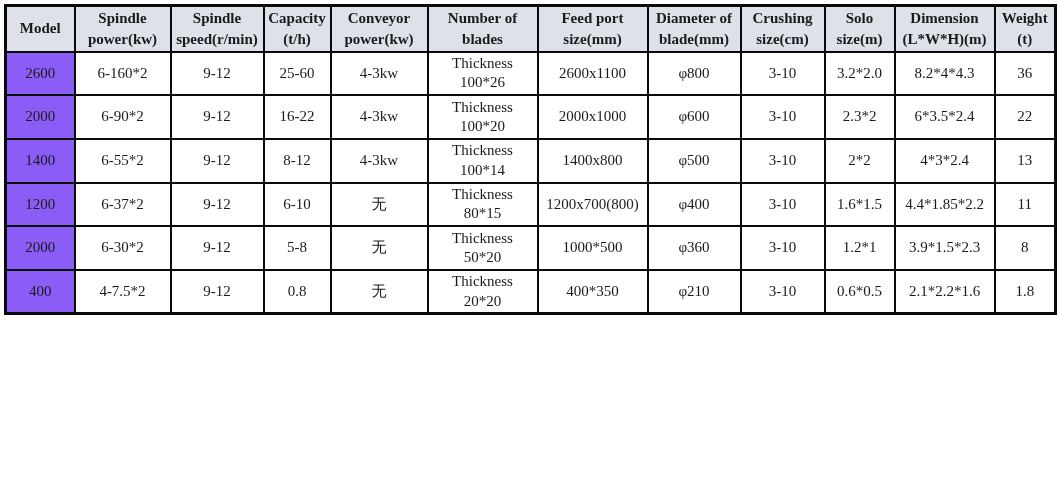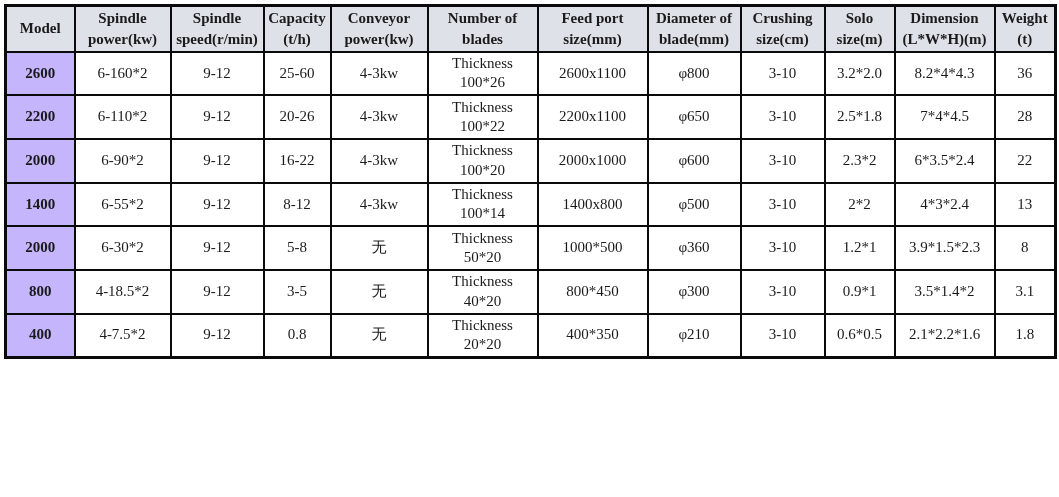--- a/index.html
+++ b/index.html
@@ -44,8 +44,8 @@
     height: 43.7px;
   }
   tbody td.model-cell {
-    background: #c4b5fd;
-    font-weight: bold;
+    background: #8b5cf6;
+    font-weight: normal;
   }
 </style>
 </head>

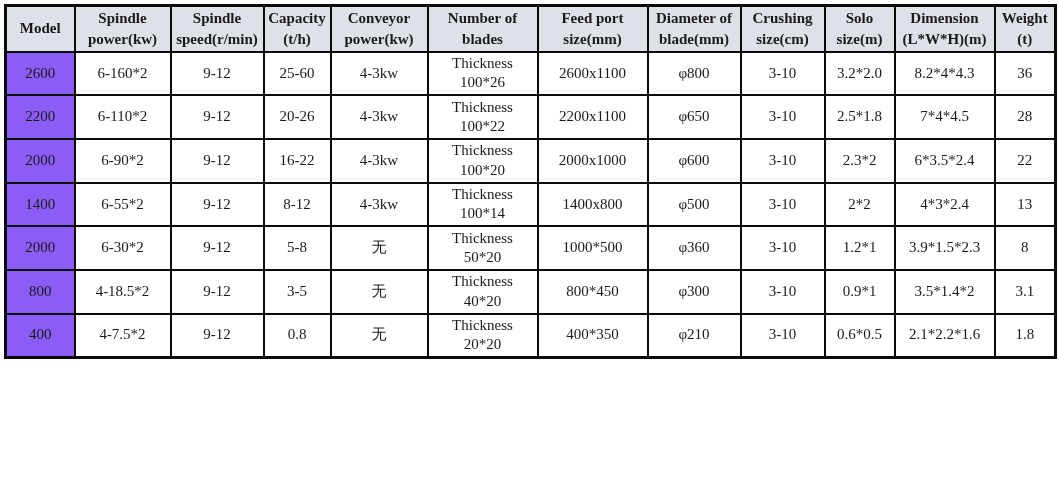--- a/index.html
+++ b/index.html
@@ -111,21 +111,6 @@
           <td>36</td>
         </tr>
         <tr>
-          <td class="model-cell">2200</td>
-          <td>6-110*2</td>
-          <td>9-12</td>
-          <td>20-26</td>
-          <td>4-3kw</td>
-          <td>Thickness
-100*22</td>
-          <td>2200x1100</td>
-          <td>φ650</td>
-          <td>3-10</td>
-          <td>2.5*1.8</td>
-          <td>7*4*4.5</td>
-          <td>28</td>
-        </tr>
-        <tr>
           <td class="model-cell">2000</td>
           <td>6-90*2</td>
           <td>9-12</td>

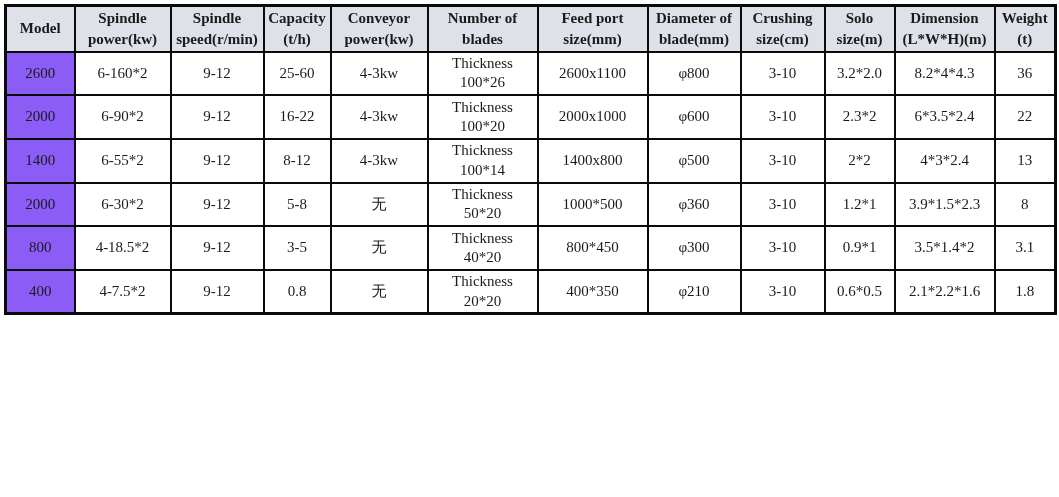--- a/index.html
+++ b/index.html
@@ -141,6 +141,21 @@
           <td>13</td>
         </tr>
         <tr>
+          <td class="model-cell">1200</td>
+          <td>6-37*2</td>
+          <td>9-12</td>
+          <td>6-10</td>
+          <td>无</td>
+          <td>Thickness
+80*15</td>
+          <td>1200x700(800)</td>
+          <td>φ400</td>
+          <td>3-10</td>
+          <td>1.6*1.5</td>
+          <td>4.4*1.85*2.2</td>
+          <td>11</td>
+        </tr>
+        <tr>
           <td class="model-cell">2000</td>
           <td>6-30*2</td>
           <td>9-12</td>

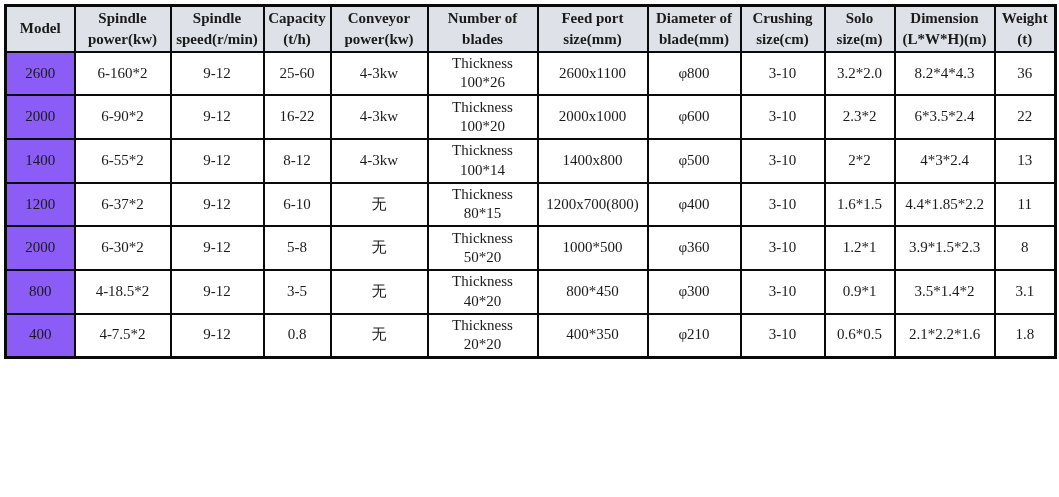--- a/index.html
+++ b/index.html
@@ -171,21 +171,6 @@
           <td>8</td>
         </tr>
         <tr>
-          <td class="model-cell">800</td>
-          <td>4-18.5*2</td>
-          <td>9-12</td>
-          <td>3-5</td>
-          <td>无</td>
-          <td>Thickness
-40*20</td>
-          <td>800*450</td>
-          <td>φ300</td>
-          <td>3-10</td>
-          <td>0.9*1</td>
-          <td>3.5*1.4*2</td>
-          <td>3.1</td>
-        </tr>
-        <tr>
           <td class="model-cell">400</td>
           <td>4-7.5*2</td>
           <td>9-12</td>

